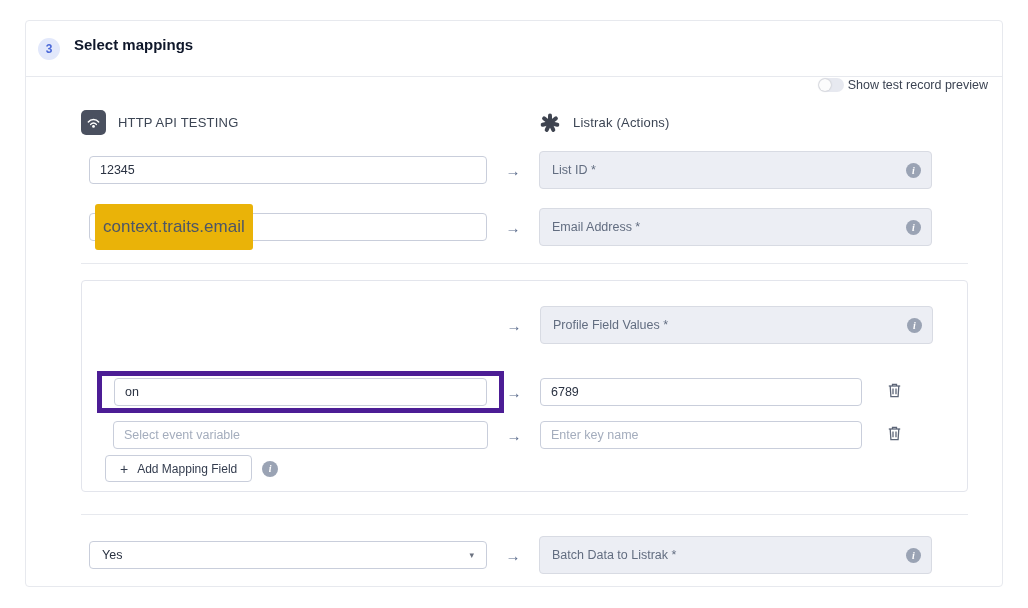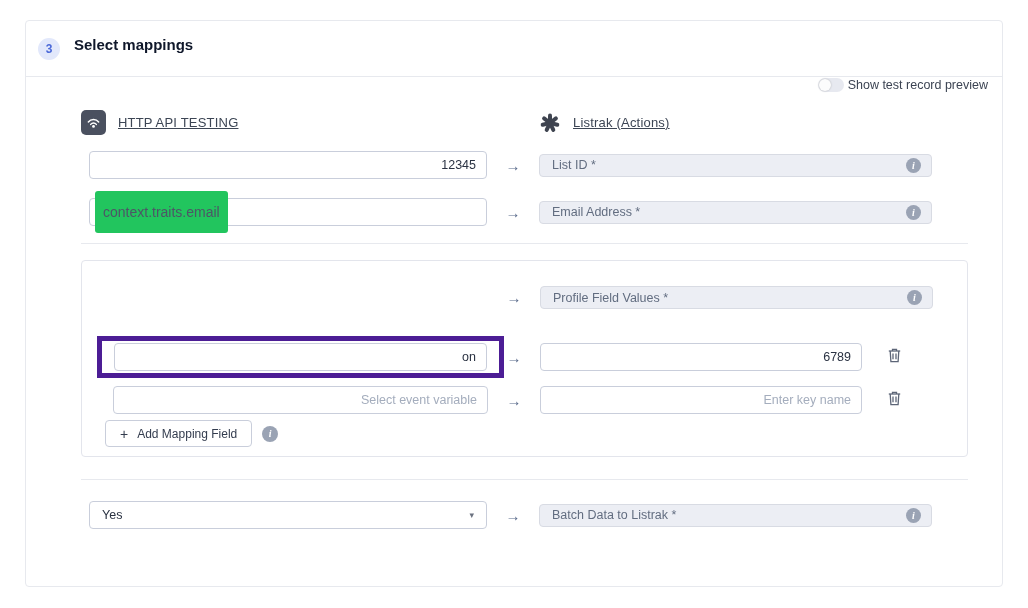--- a/index.html
+++ b/index.html
@@ -37,7 +37,7 @@
     display: flex; align-items: center; justify-content: center; flex: 0 0 auto; }
   .dst-icon { width: 22px; height: 22px; display: flex; align-items: center;
     justify-content: center; flex: 0 0 auto; }
-  .col-label { font-size: 13px; color: #3c4554; letter-spacing: .2px; text-decoration: underline; }
+  .col-label { font-size: 13px; color: #3c4554; letter-spacing: .2px; }
 
   .map-row { display: flex; align-items: center; }
   .cell-left { width: 406px; display: flex; align-items: center; }

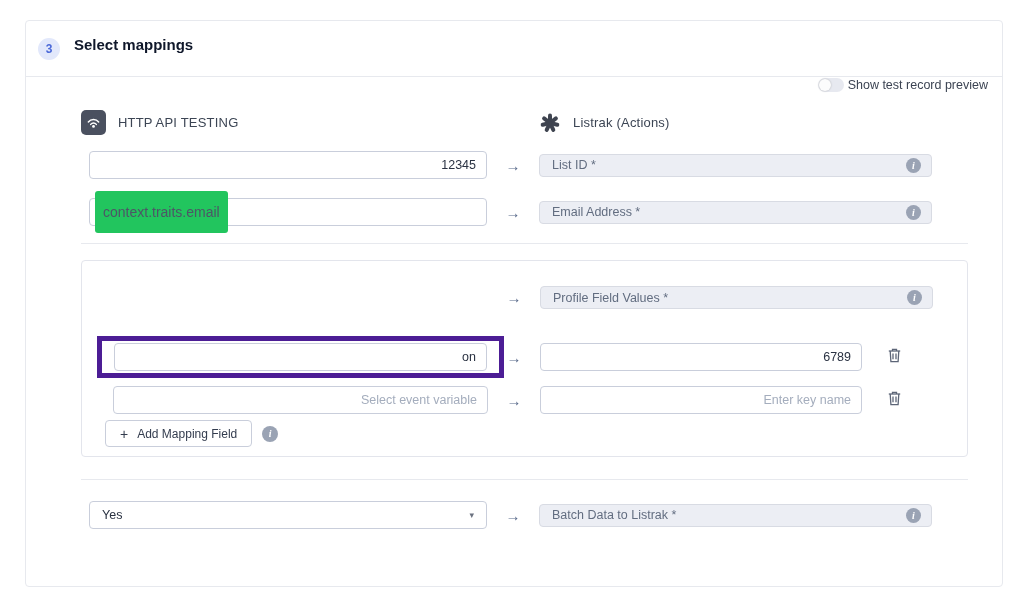--- a/index.html
+++ b/index.html
@@ -48,7 +48,7 @@
 
   .inp { height: 28px; flex: 1; border: 1px solid #c9cedb; border-radius: 4px;
     background: #fff; font-family: "Liberation Sans", sans-serif;
-    font-size: 12.5px; color: #2a3242; padding: 12px 10px; outline: none; width: 100%; text-align: right; }
+    font-size: 12.5px; color: #2a3242; padding: 12px 10px; outline: none; width: 100%; }
   .inp::placeholder { color: #a4adbd; }
 
   .chip-input { height: 28px; flex: 1; margin-left: 8px; border: 1px solid #c9cedb;

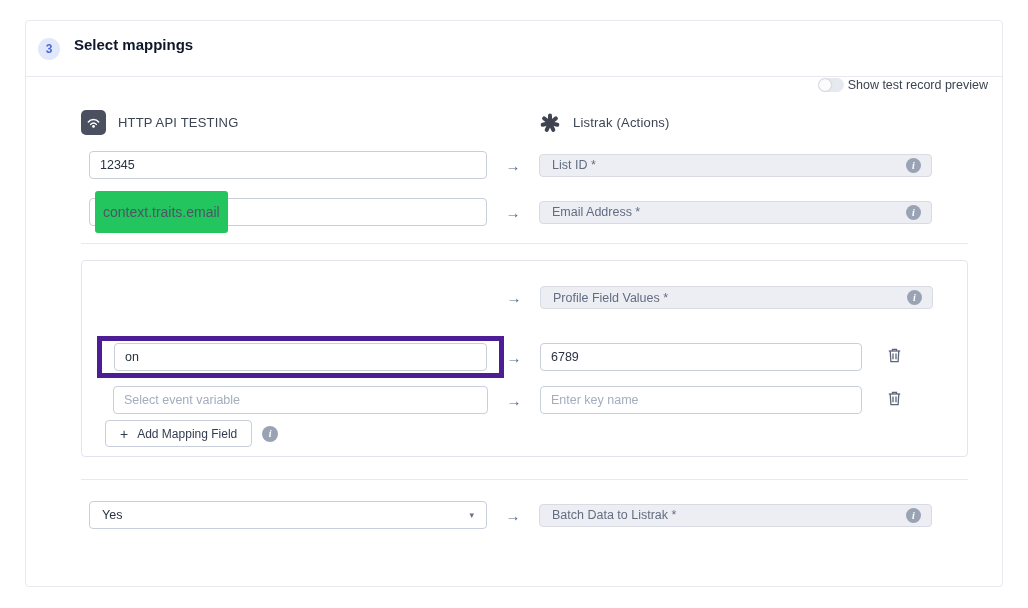--- a/index.html
+++ b/index.html
@@ -57,7 +57,7 @@
   .chip { background: #22c55e; border-radius: 3px; padding: 13px 8px;
     font-size: 14px; color: #4d5666; }
 
-  .dest-box { height: 23px; background: #eceef4; border: 1px solid #d8dbe3;
+  .dest-box { height: 38px; background: #eceef4; border: 1px solid #d8dbe3;
     border-radius: 4px; display: flex; align-items: center; padding: 0 10px 0 12px;
     cursor: pointer; }
   .dest-label { font-size: 12.5px; color: #626d80; flex: 1; }

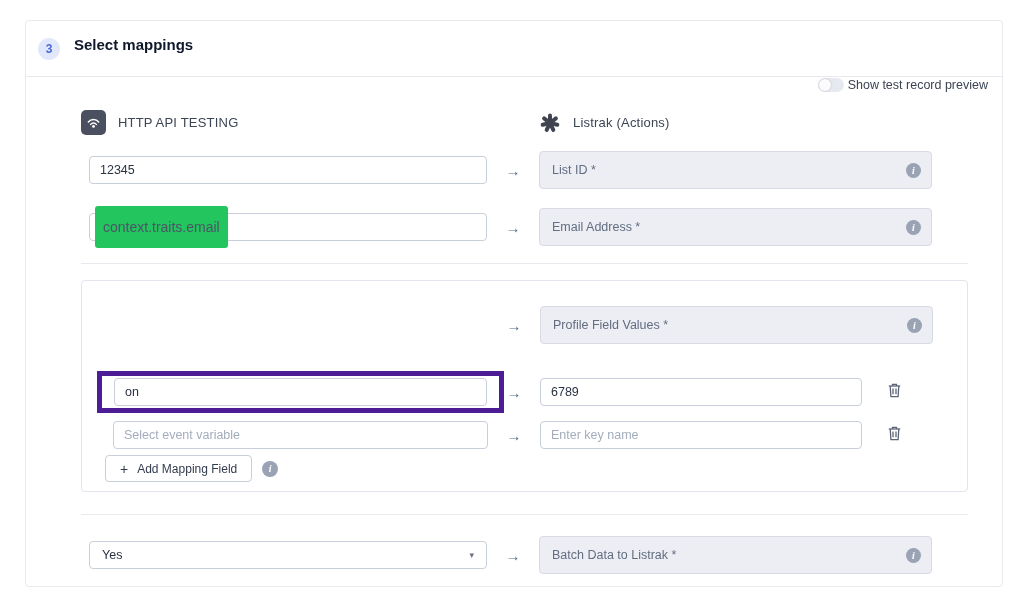--- a/index.html
+++ b/index.html
@@ -54,8 +54,8 @@
   .chip-input { height: 28px; flex: 1; margin-left: 8px; border: 1px solid #c9cedb;
     border-radius: 4px; background: #fff; display: flex; align-items: center;
     padding: 0 5px; }
-  .chip { background: #22c55e; border-radius: 3px; padding: 13px 8px;
-    font-size: 14px; color: #4d5666; }
+  .chip { background: #eab308; border-radius: 3px; padding: 13px 8px;
+    font-size: 17px; color: #4d5666; }
 
   .dest-box { height: 38px; background: #eceef4; border: 1px solid #d8dbe3;
     border-radius: 4px; display: flex; align-items: center; padding: 0 10px 0 12px;

